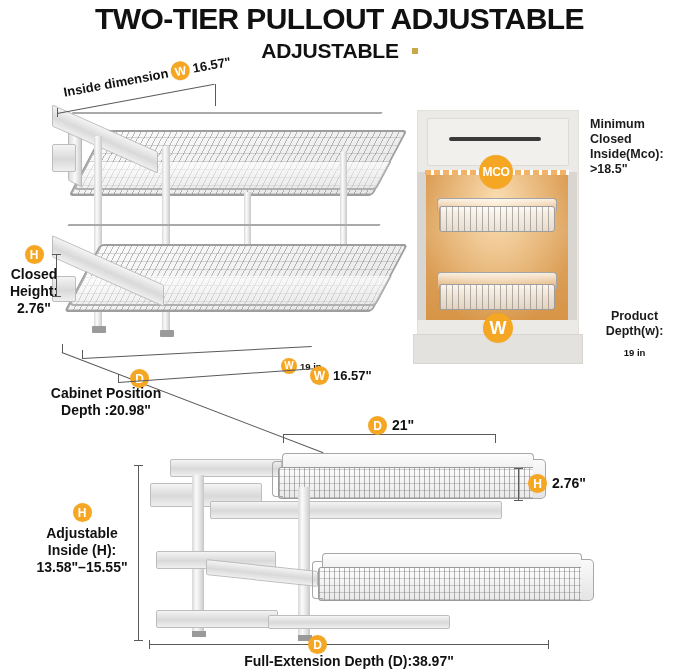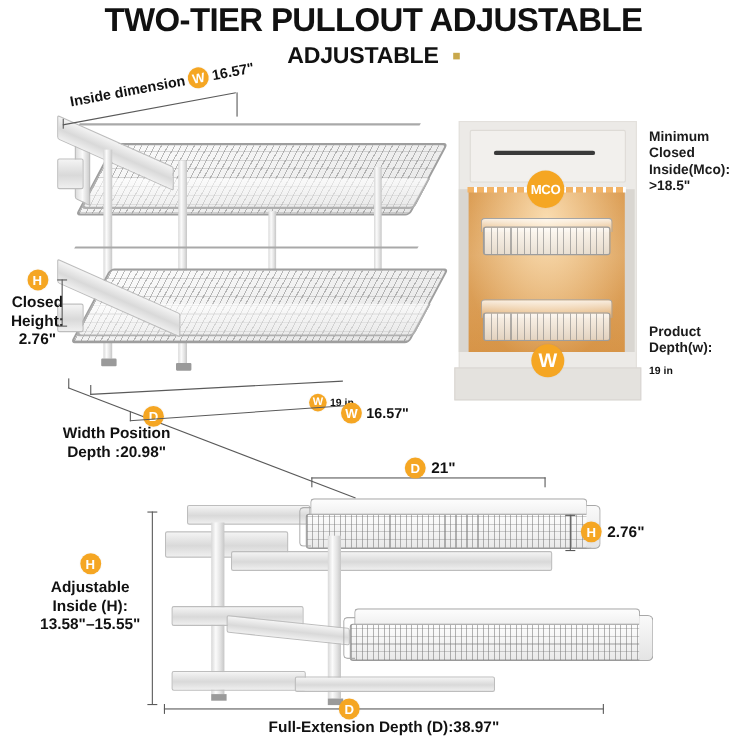--- a/index.html
+++ b/index.html
@@ -226,7 +226,7 @@
 
 <div class="abs badge w-big" style="left:483px;top:313px;">W</div>
 
-<div class="abs" style="left:590px;top:294px;width:89px;">
+<div class="abs" style="left:590px;top:309px;width:89px;text-align:center;">
   <div class="sidetext">Product</div>
   <div class="sidetext">Depth(w):</div>
   <div class="tiny" style="margin-top:8px;">19 in</div>

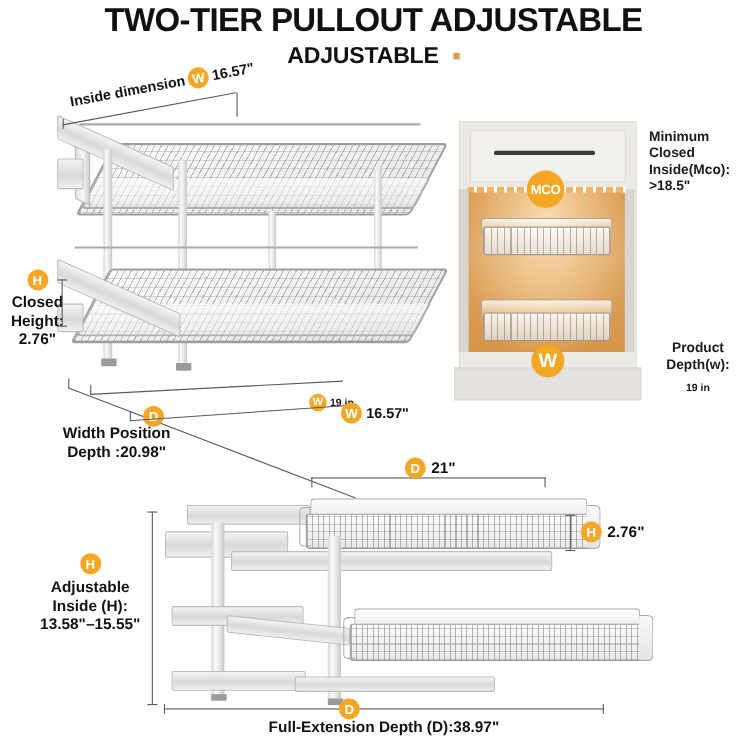--- a/index.html
+++ b/index.html
@@ -170,7 +170,7 @@
 <div class="abs tick" style="left:62px;top:344px;"></div>
 <div class="abs badge md" style="left:130px;top:369px;position:absolute;">D</div>
 <div class="abs" style="left:26px;top:385px;width:160px;text-align:center;">
-  <div class="dimtext big">Width Position</div>
+  <div class="dimtext big">Cabinet Position</div>
   <div class="dimtext big">Depth :20.98"</div>
 </div>
 

